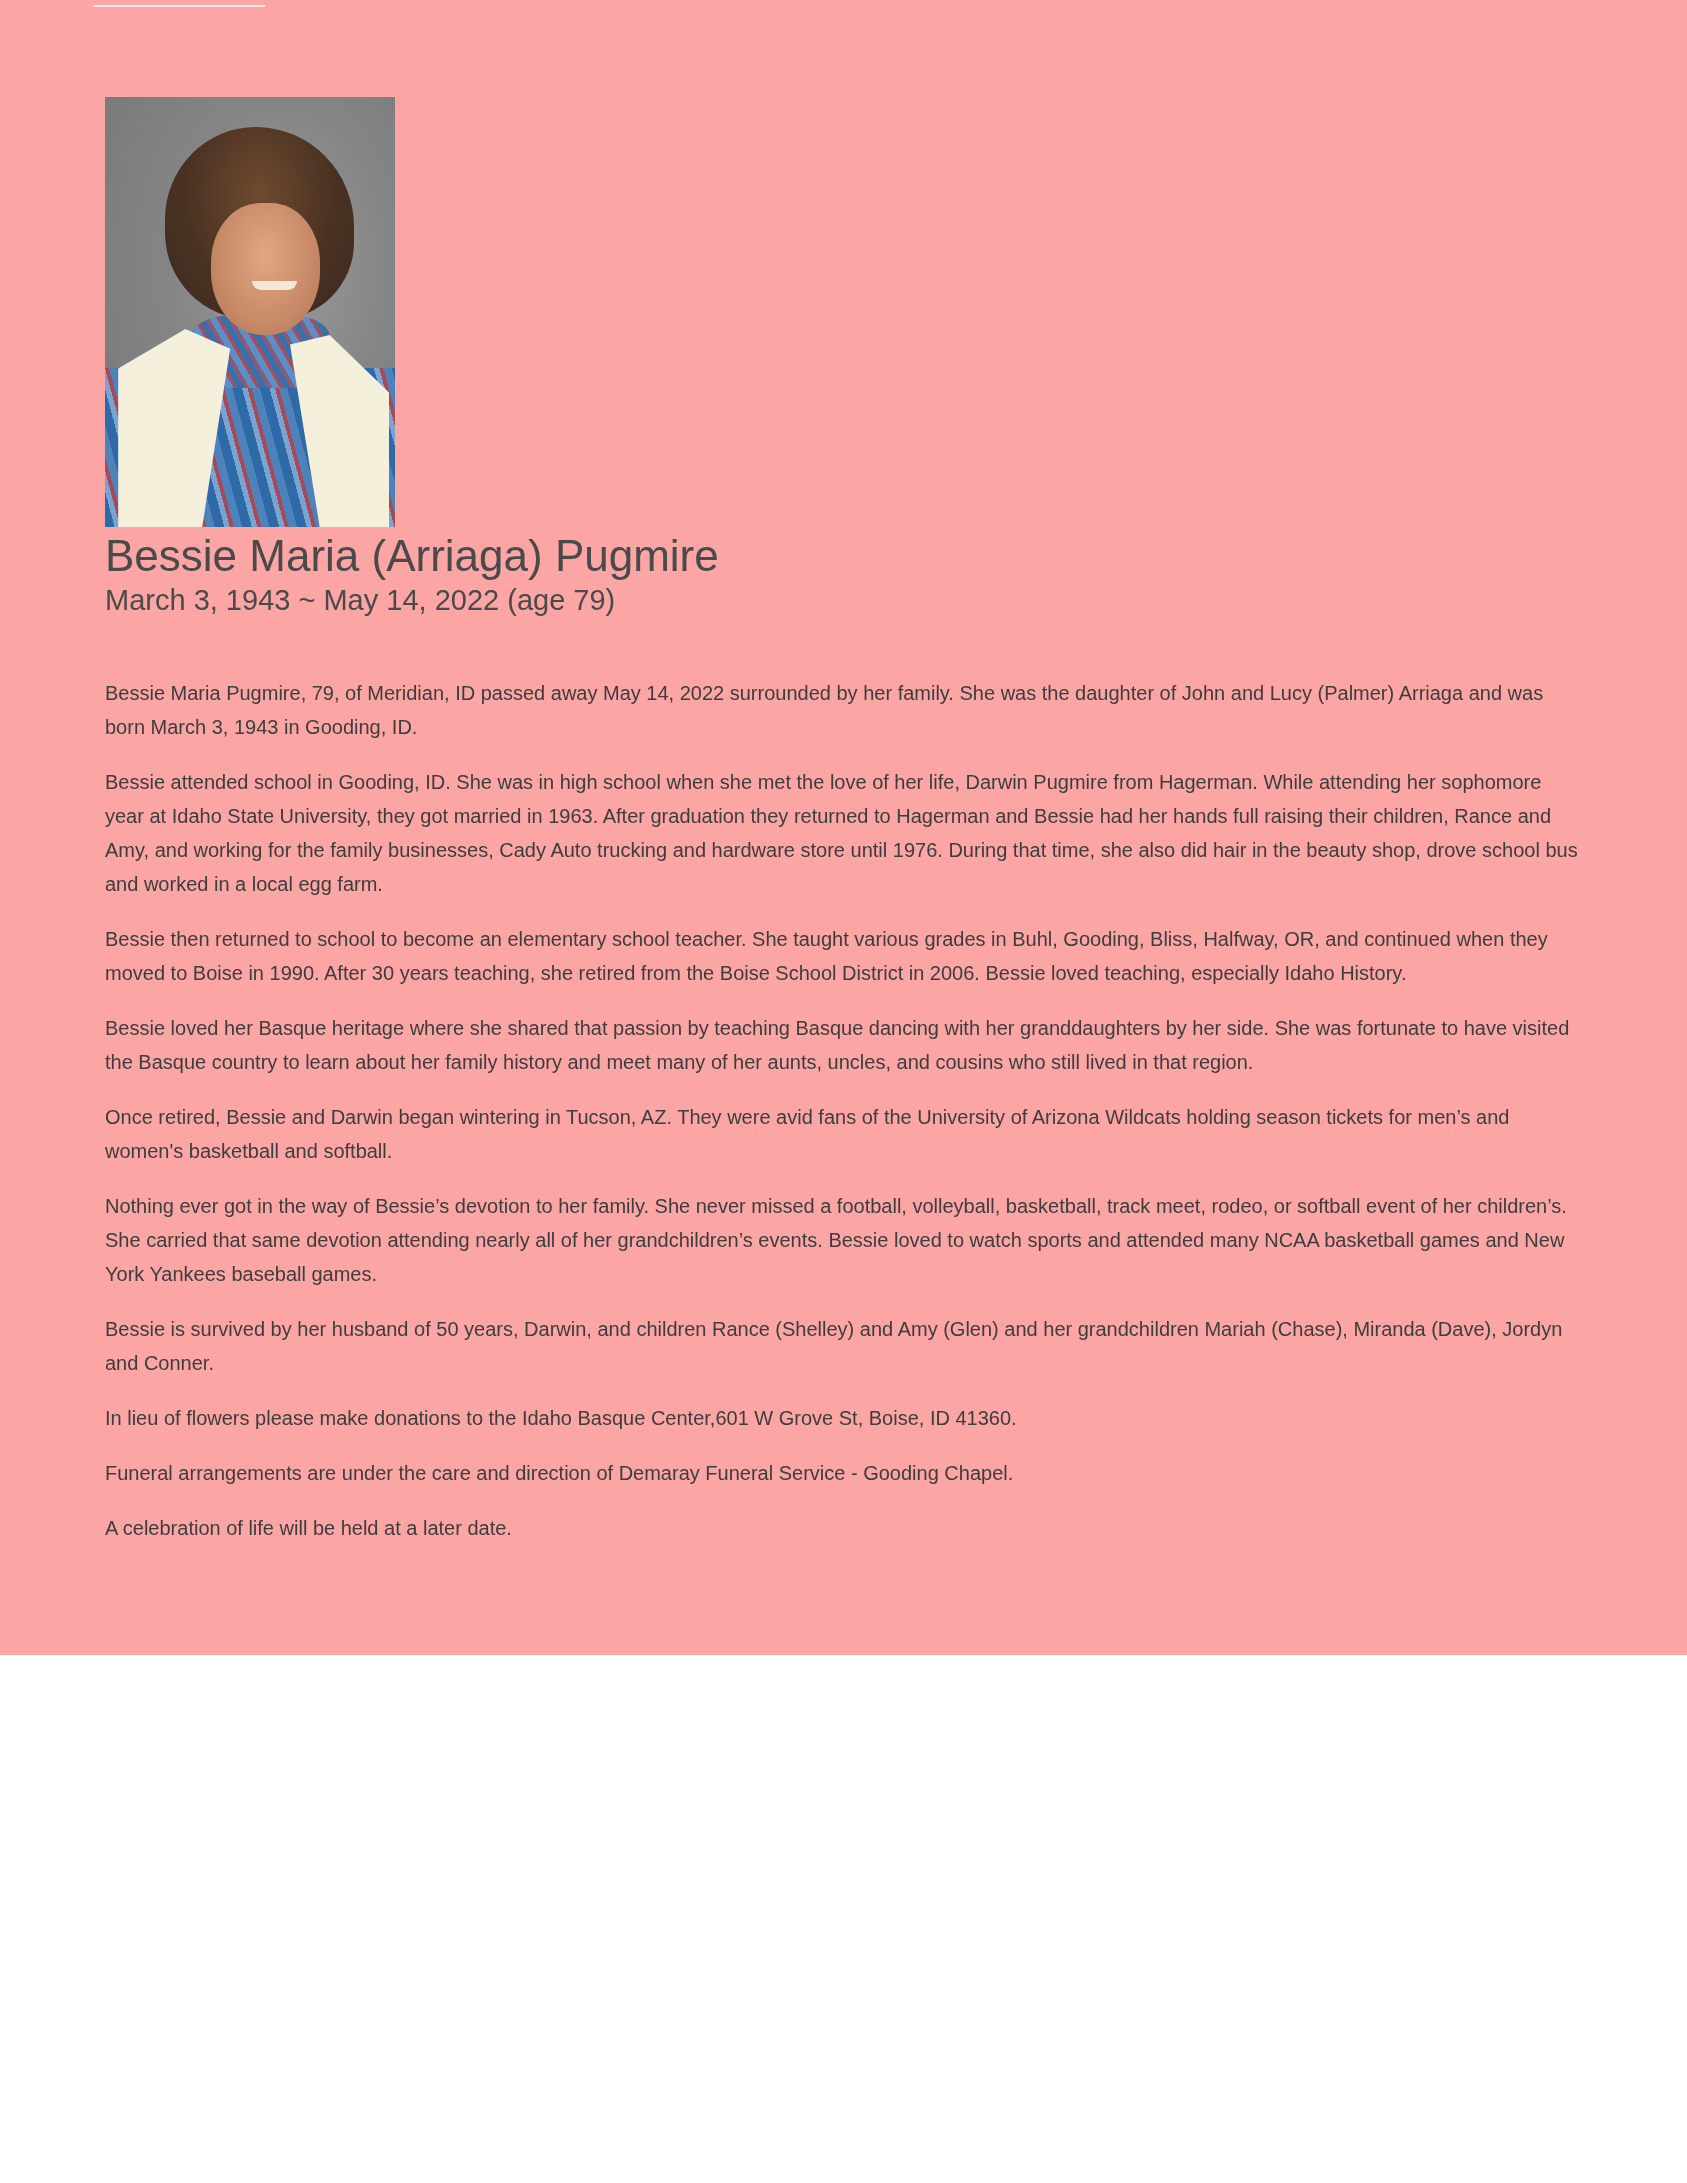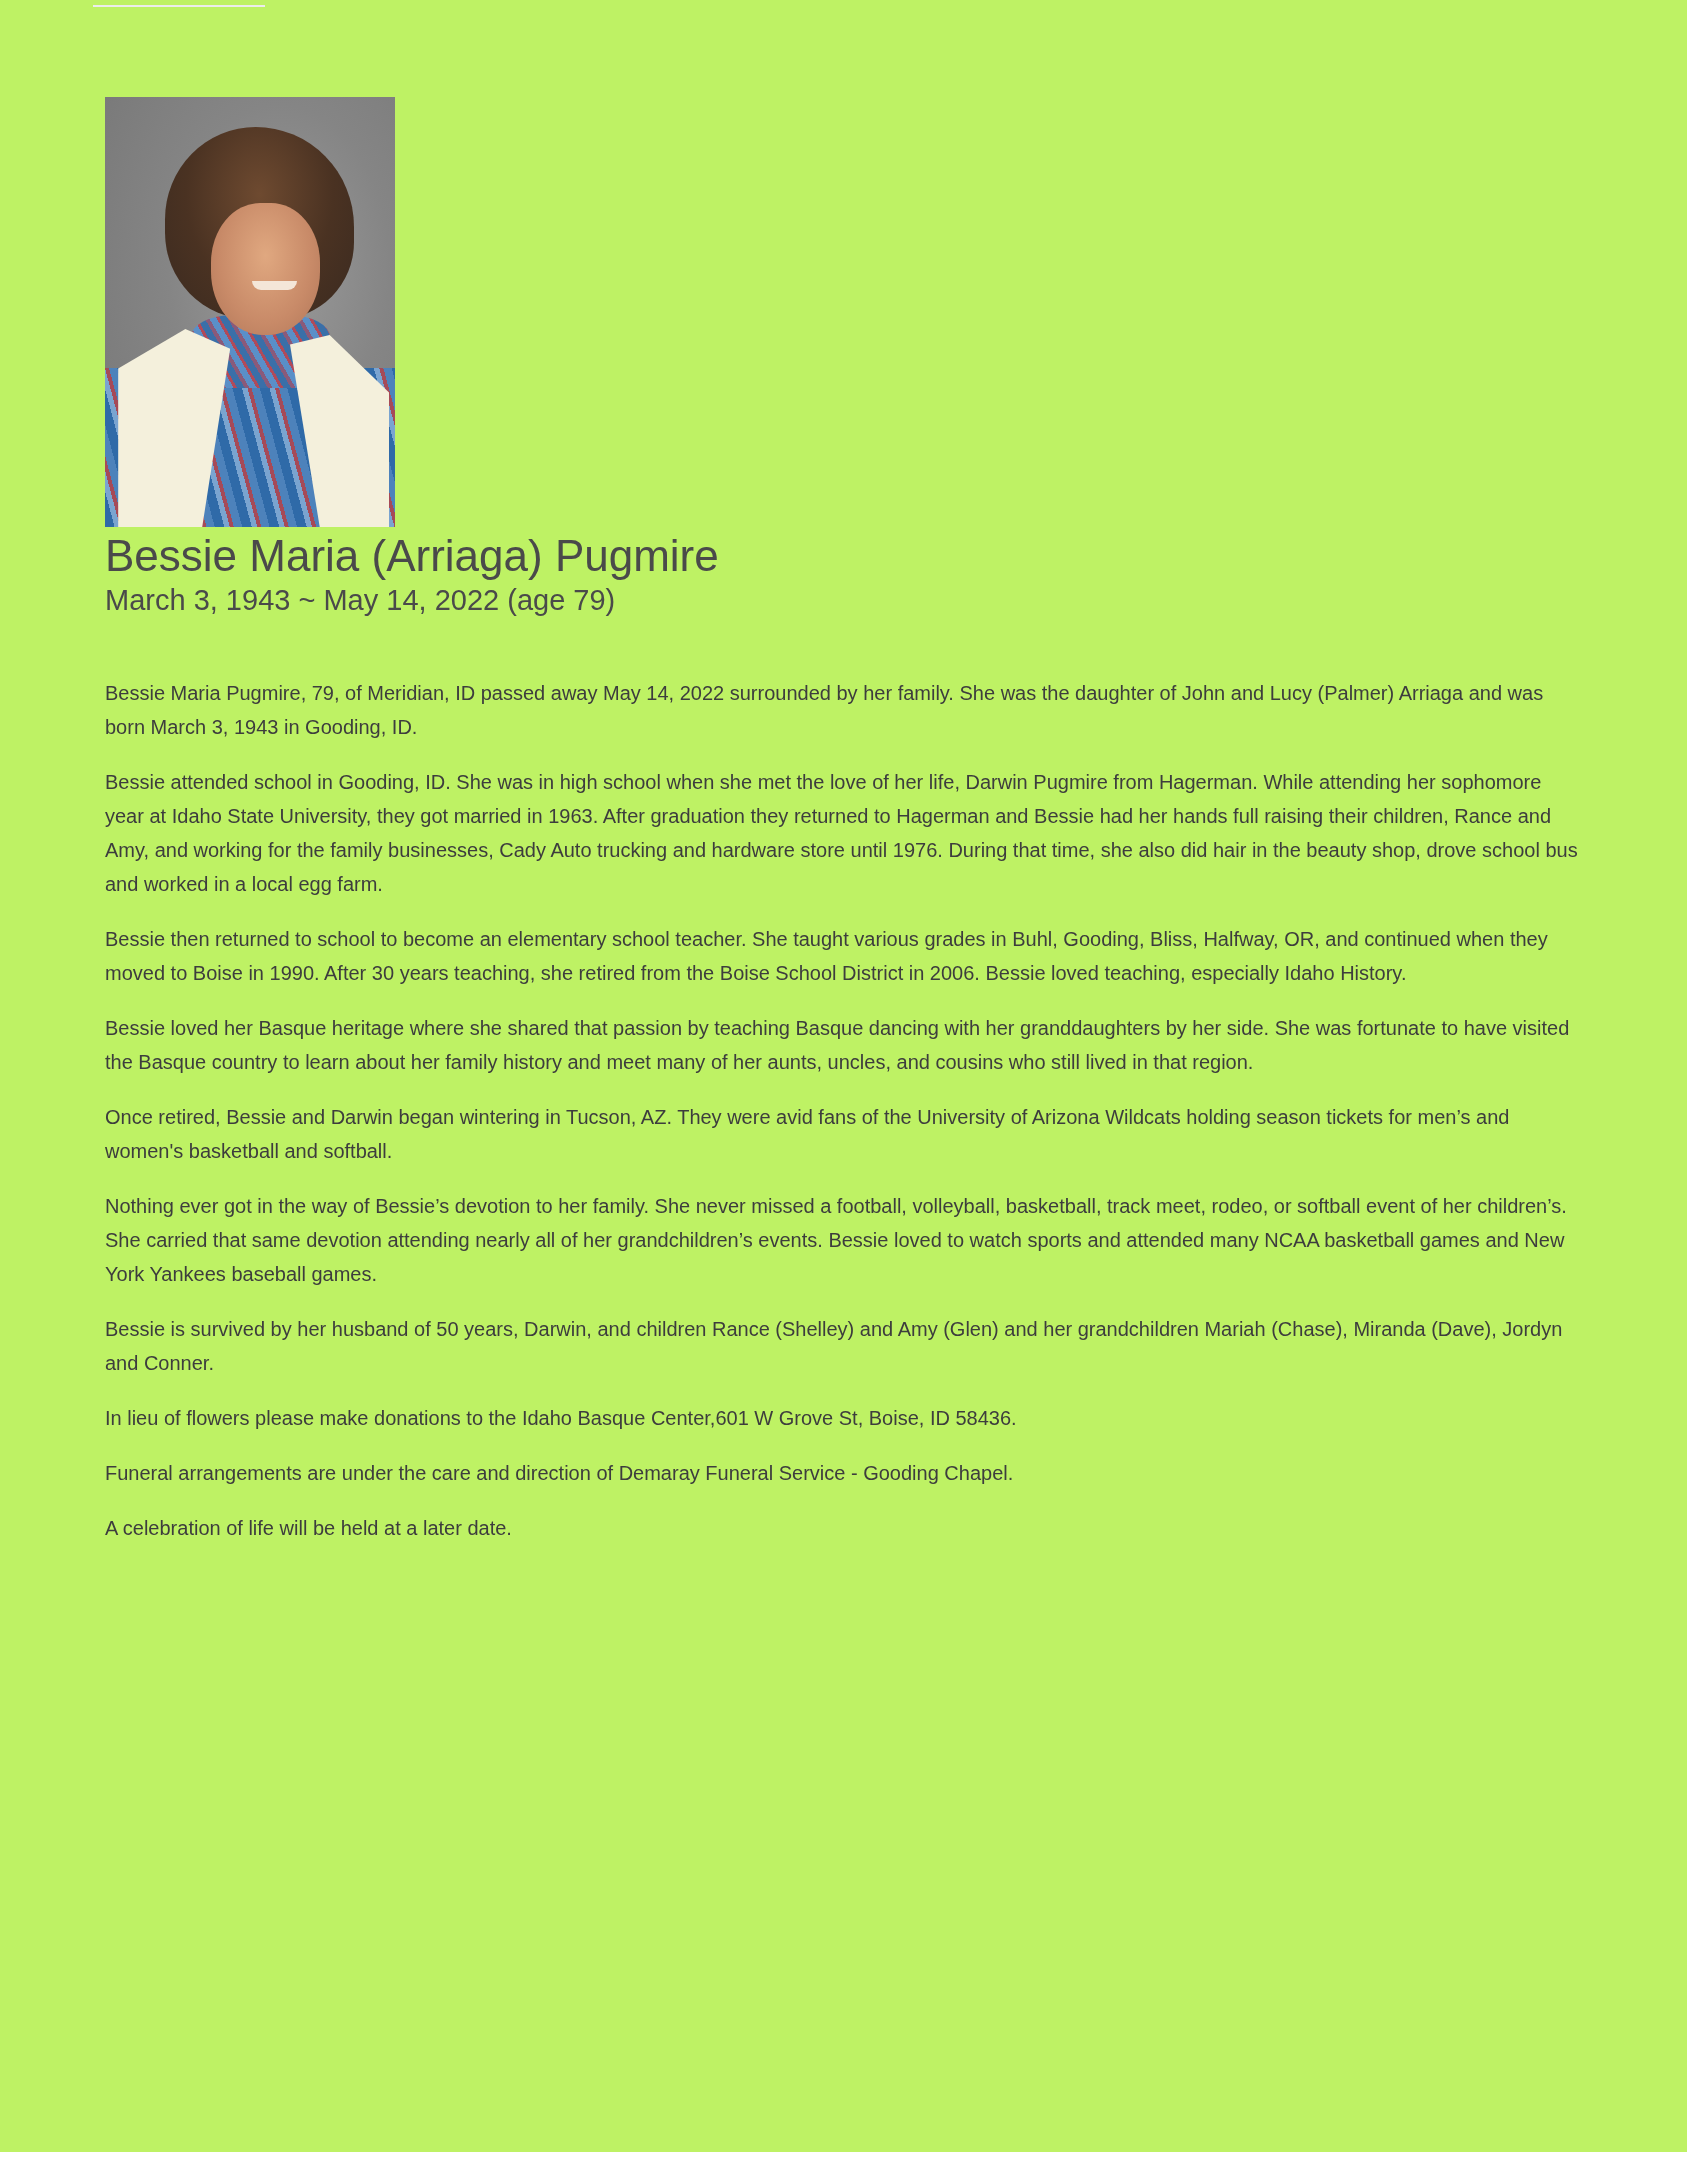--- a/index.html
+++ b/index.html
@@ -5,7 +5,7 @@
   html, body { margin: 0; padding: 0; background: #ffffff; }
   body { width: 1687px; height: 2183px; position: relative; overflow: hidden;
          font-family: "Liberation Sans", sans-serif; color: #3a3a3a; }
-  .page { position: absolute; left: 0; top: 0; width: 1687px; height: 2152px; background: #bef264; }
+  .page { position: absolute; left: 0; top: 0; width: 1687px; height: 1655px; background: #fca5a5; }
   .scan-mark { position: absolute; left: 93px; top: 5.3px; width: 172px; height: 2px; background: #ececec; }
   .photo { position: absolute; left: 105px; top: 97px; width: 290px; height: 430px; overflow: hidden;
            background: radial-gradient(ellipse at 60% 40%, #9a9a9a 0%, #858585 45%, #767676 100%); }

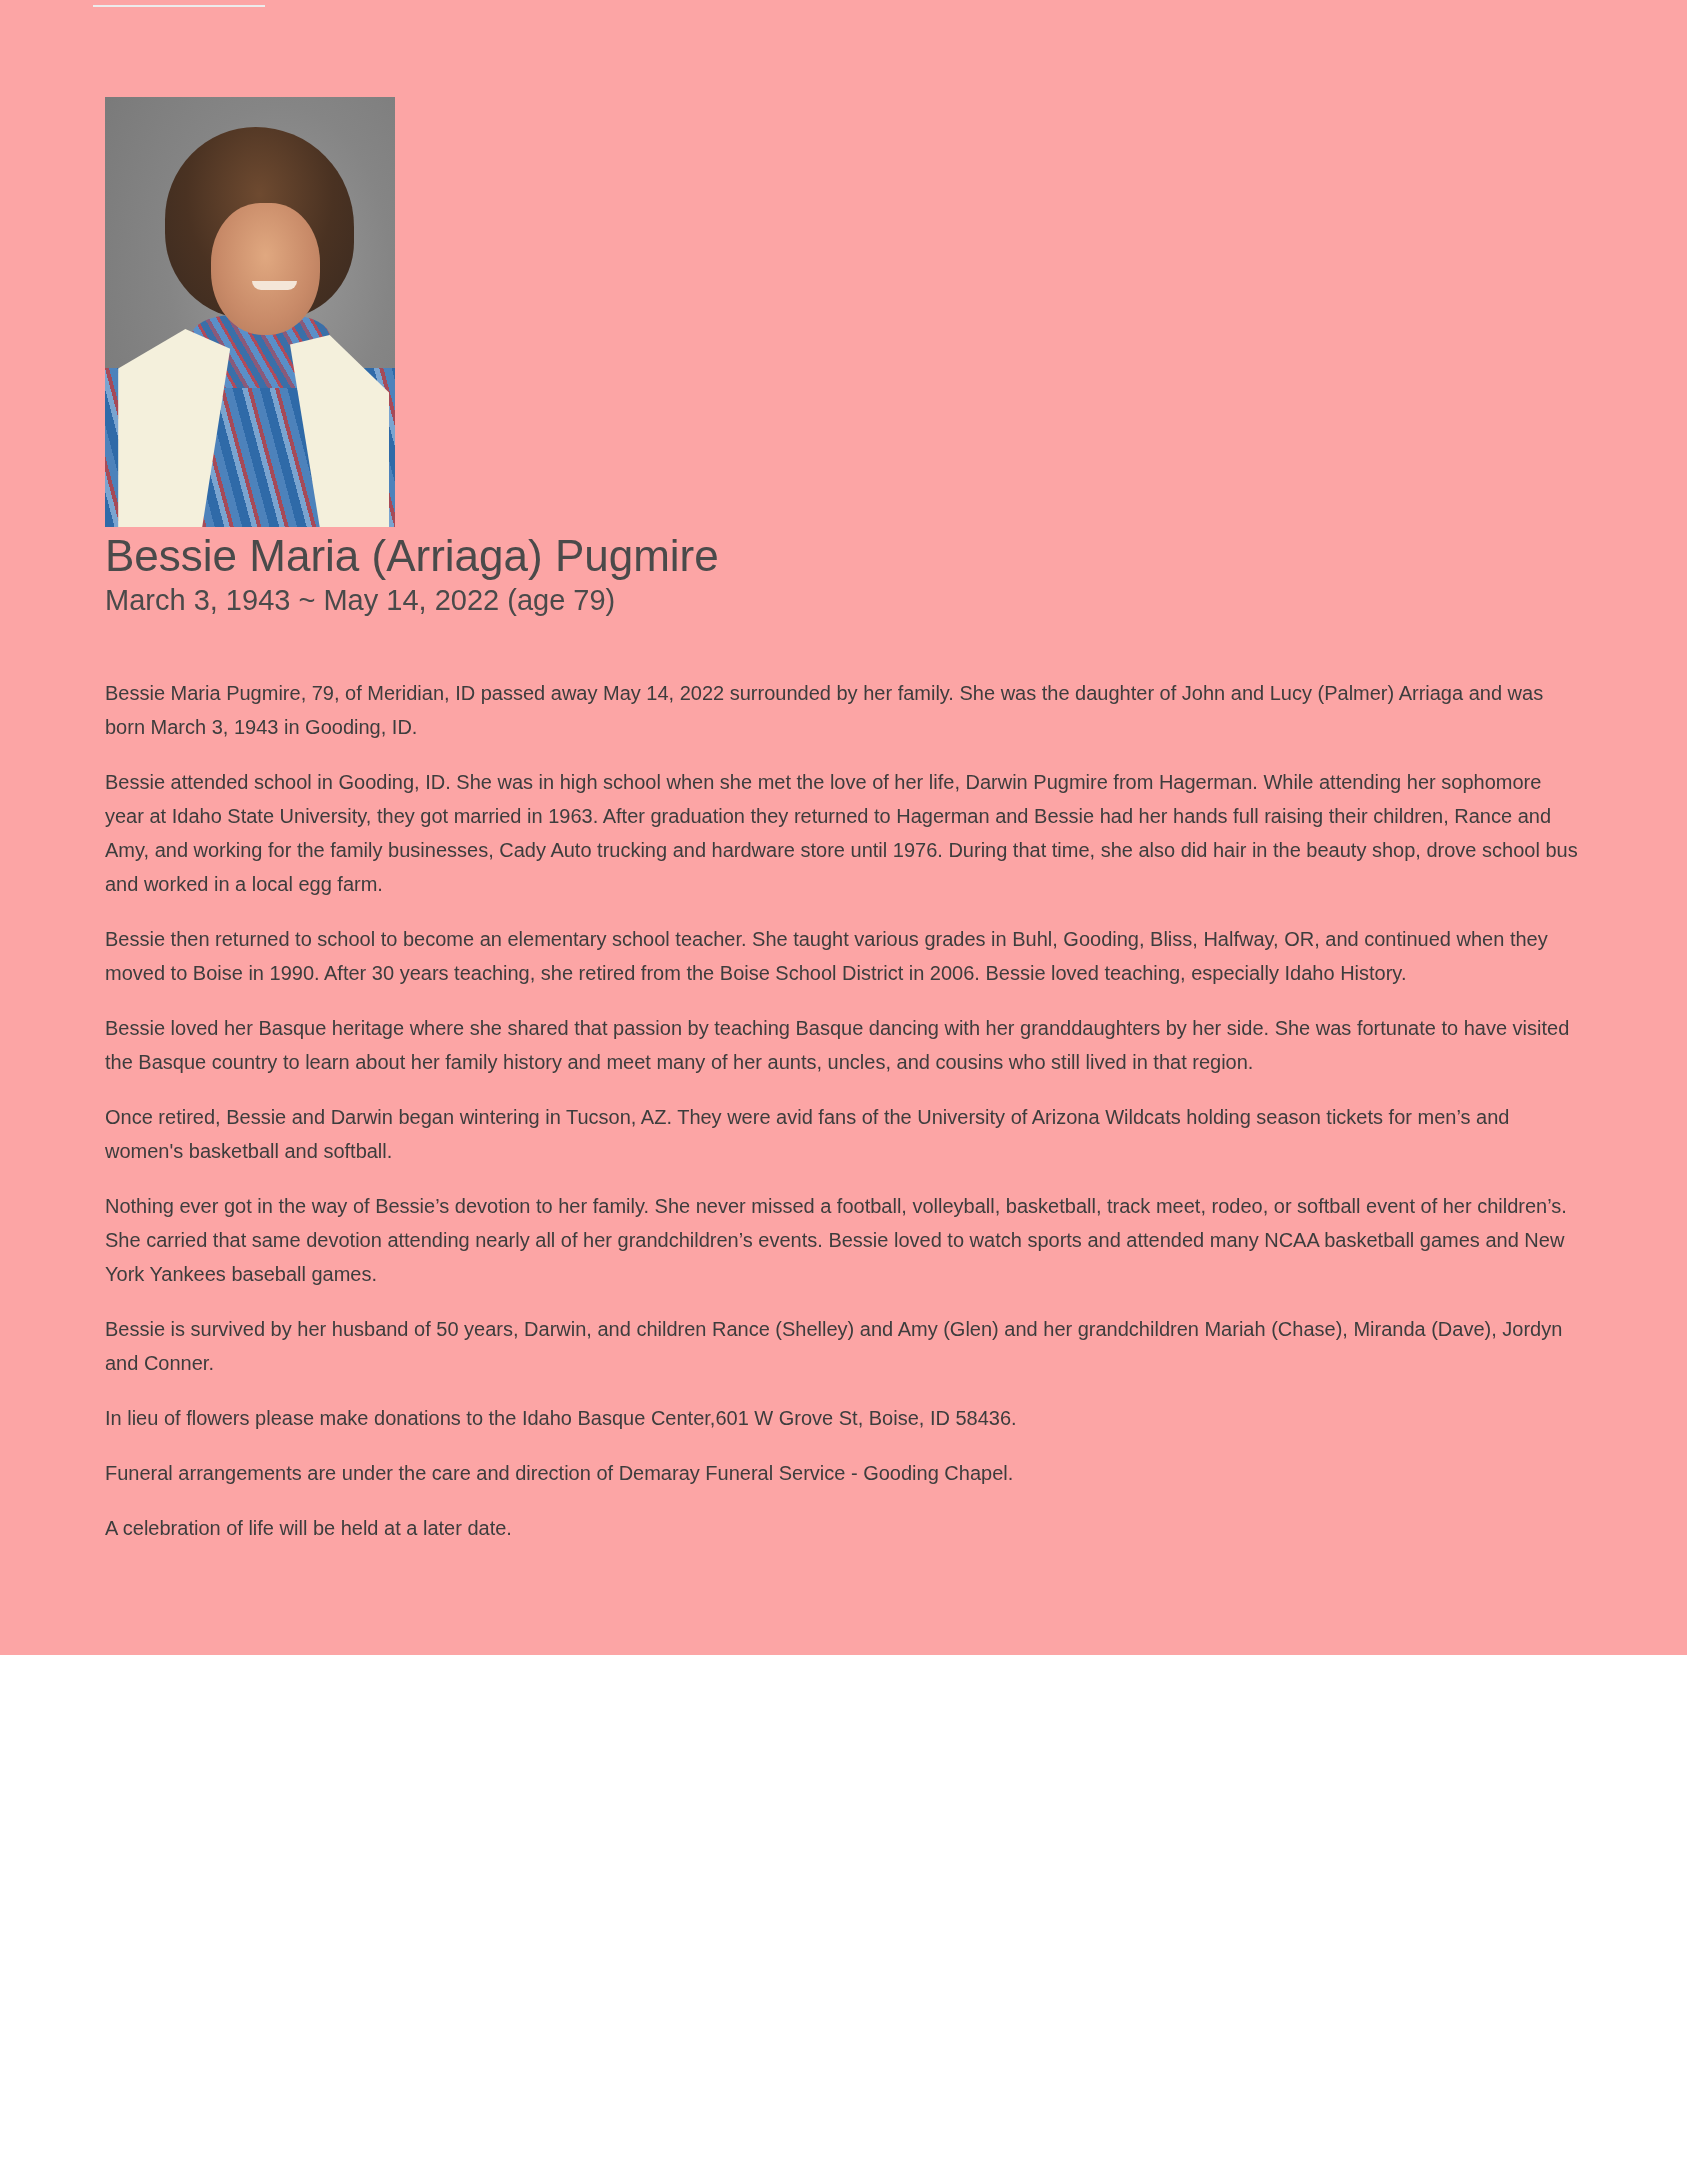--- a/index.html
+++ b/index.html
@@ -54,7 +54,7 @@
     <p>Once retired, Bessie and Darwin began wintering in Tucson, AZ. They were avid fans of the University of Arizona Wildcats holding season tickets for men’s and women's basketball and softball.</p>
     <p>Nothing ever got in the way of Bessie’s devotion to her family.  She never missed a football, volleyball, basketball, track meet, rodeo, or softball event of her children’s.  She carried that same devotion attending nearly all of her grandchildren’s events.  Bessie loved to watch sports and attended many NCAA basketball games and New York Yankees baseball games.</p>
     <p>Bessie is survived by her husband of 50 years, Darwin, and children Rance (Shelley) and Amy (Glen) and her grandchildren Mariah (Chase), Miranda (Dave), Jordyn and Conner.</p>
-    <p>In lieu of flowers please make donations to the Idaho Basque Center,601 W Grove St, Boise, ID 58436.</p>
+    <p>In lieu of flowers please make donations to the Idaho Basque Center,601 W Grove St, Boise, ID 41360.</p>
     <p>Funeral arrangements are under the care and direction of Demaray Funeral Service - Gooding Chapel.</p>
     <p>A celebration of life will be held at a later date.</p>
   </div>

